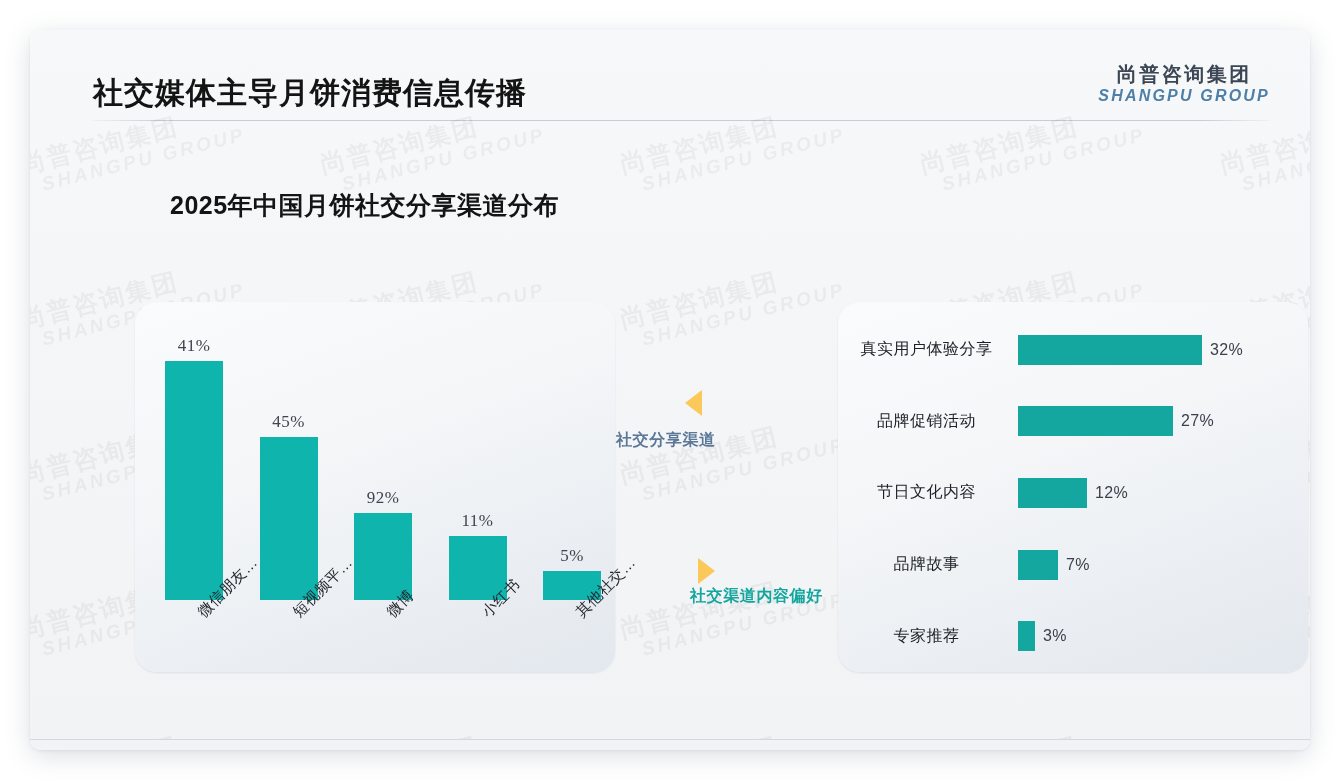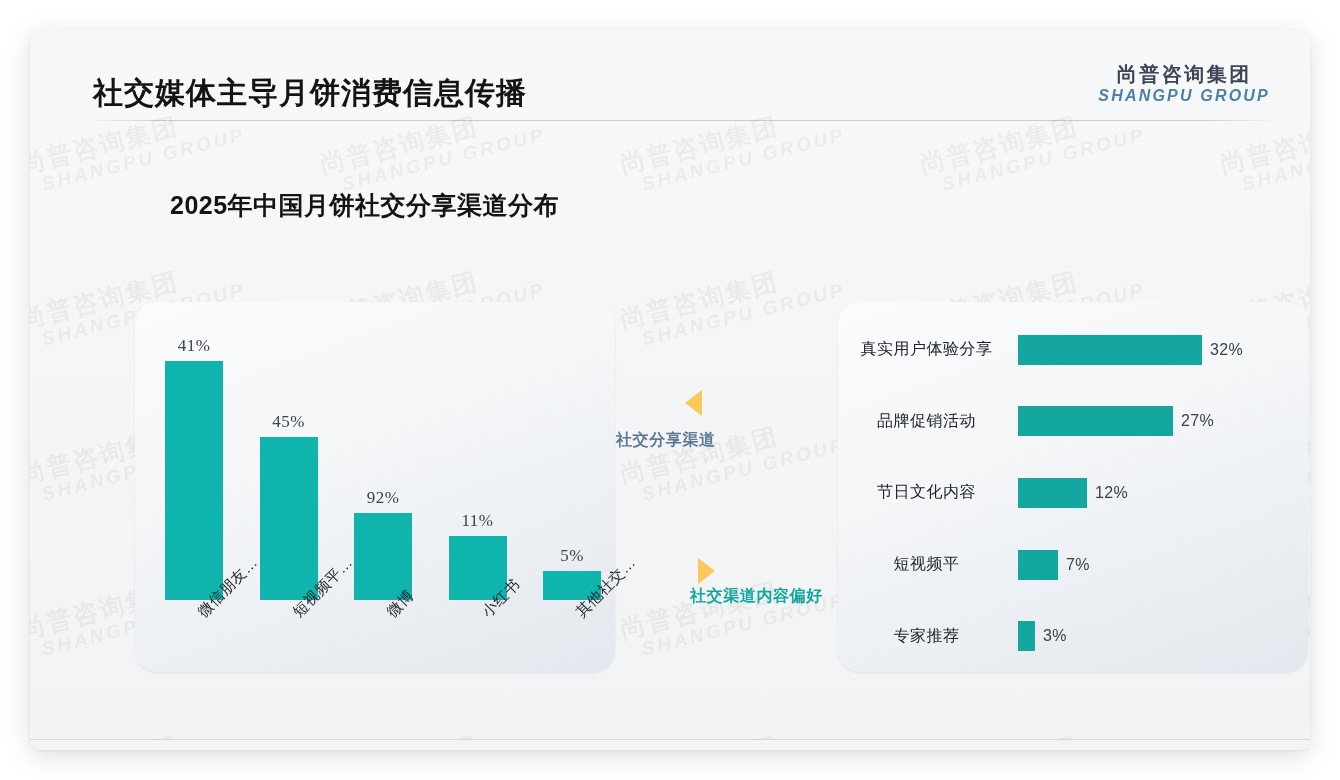--- a/index.html
+++ b/index.html
@@ -484,7 +484,7 @@
         </div>
       </div>
       <div class="hrow">
-        <div class="hlabel">短视频平</div>
+        <div class="hlabel">品牌故事</div>
         <div class="hbarwrap">
           <div class="hbar" style="width: 40px; background: rgb(20, 167, 159);"></div>
           <div class="hval">7%</div>

